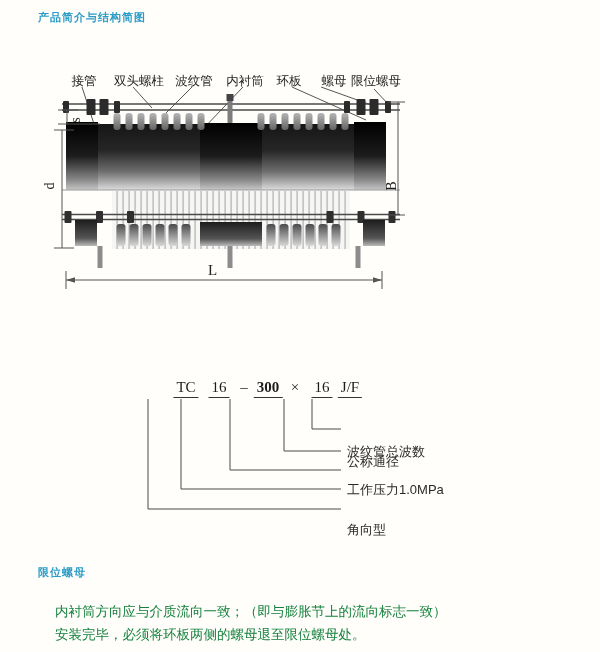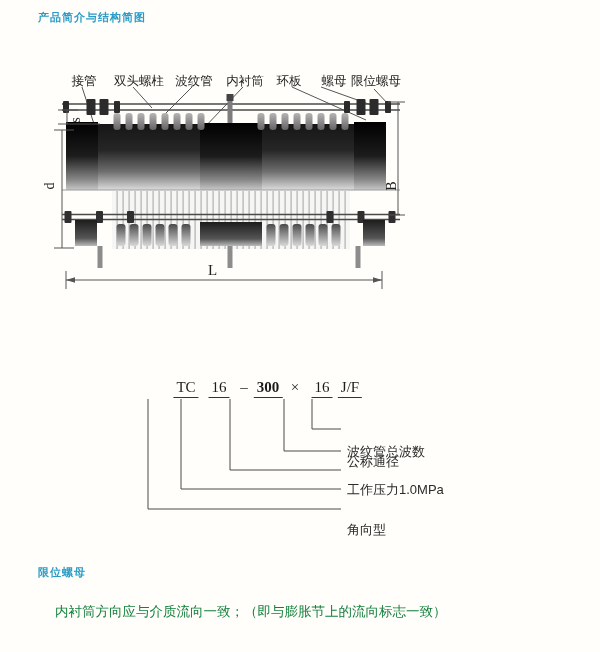--- a/index.html
+++ b/index.html
@@ -223,6 +223,7 @@
 
   <div class="sec-title" style="top:565px;">限位螺母</div>
   <div class="body-line" style="top:603px;">内衬筒方向应与介质流向一致；（即与膨胀节上的流向标志一致）</div>
+  <div class="body-line" style="top:626px;">安装完毕，必须将环板两侧的螺母退至限位螺母处。</div>
 
 </div>
 

